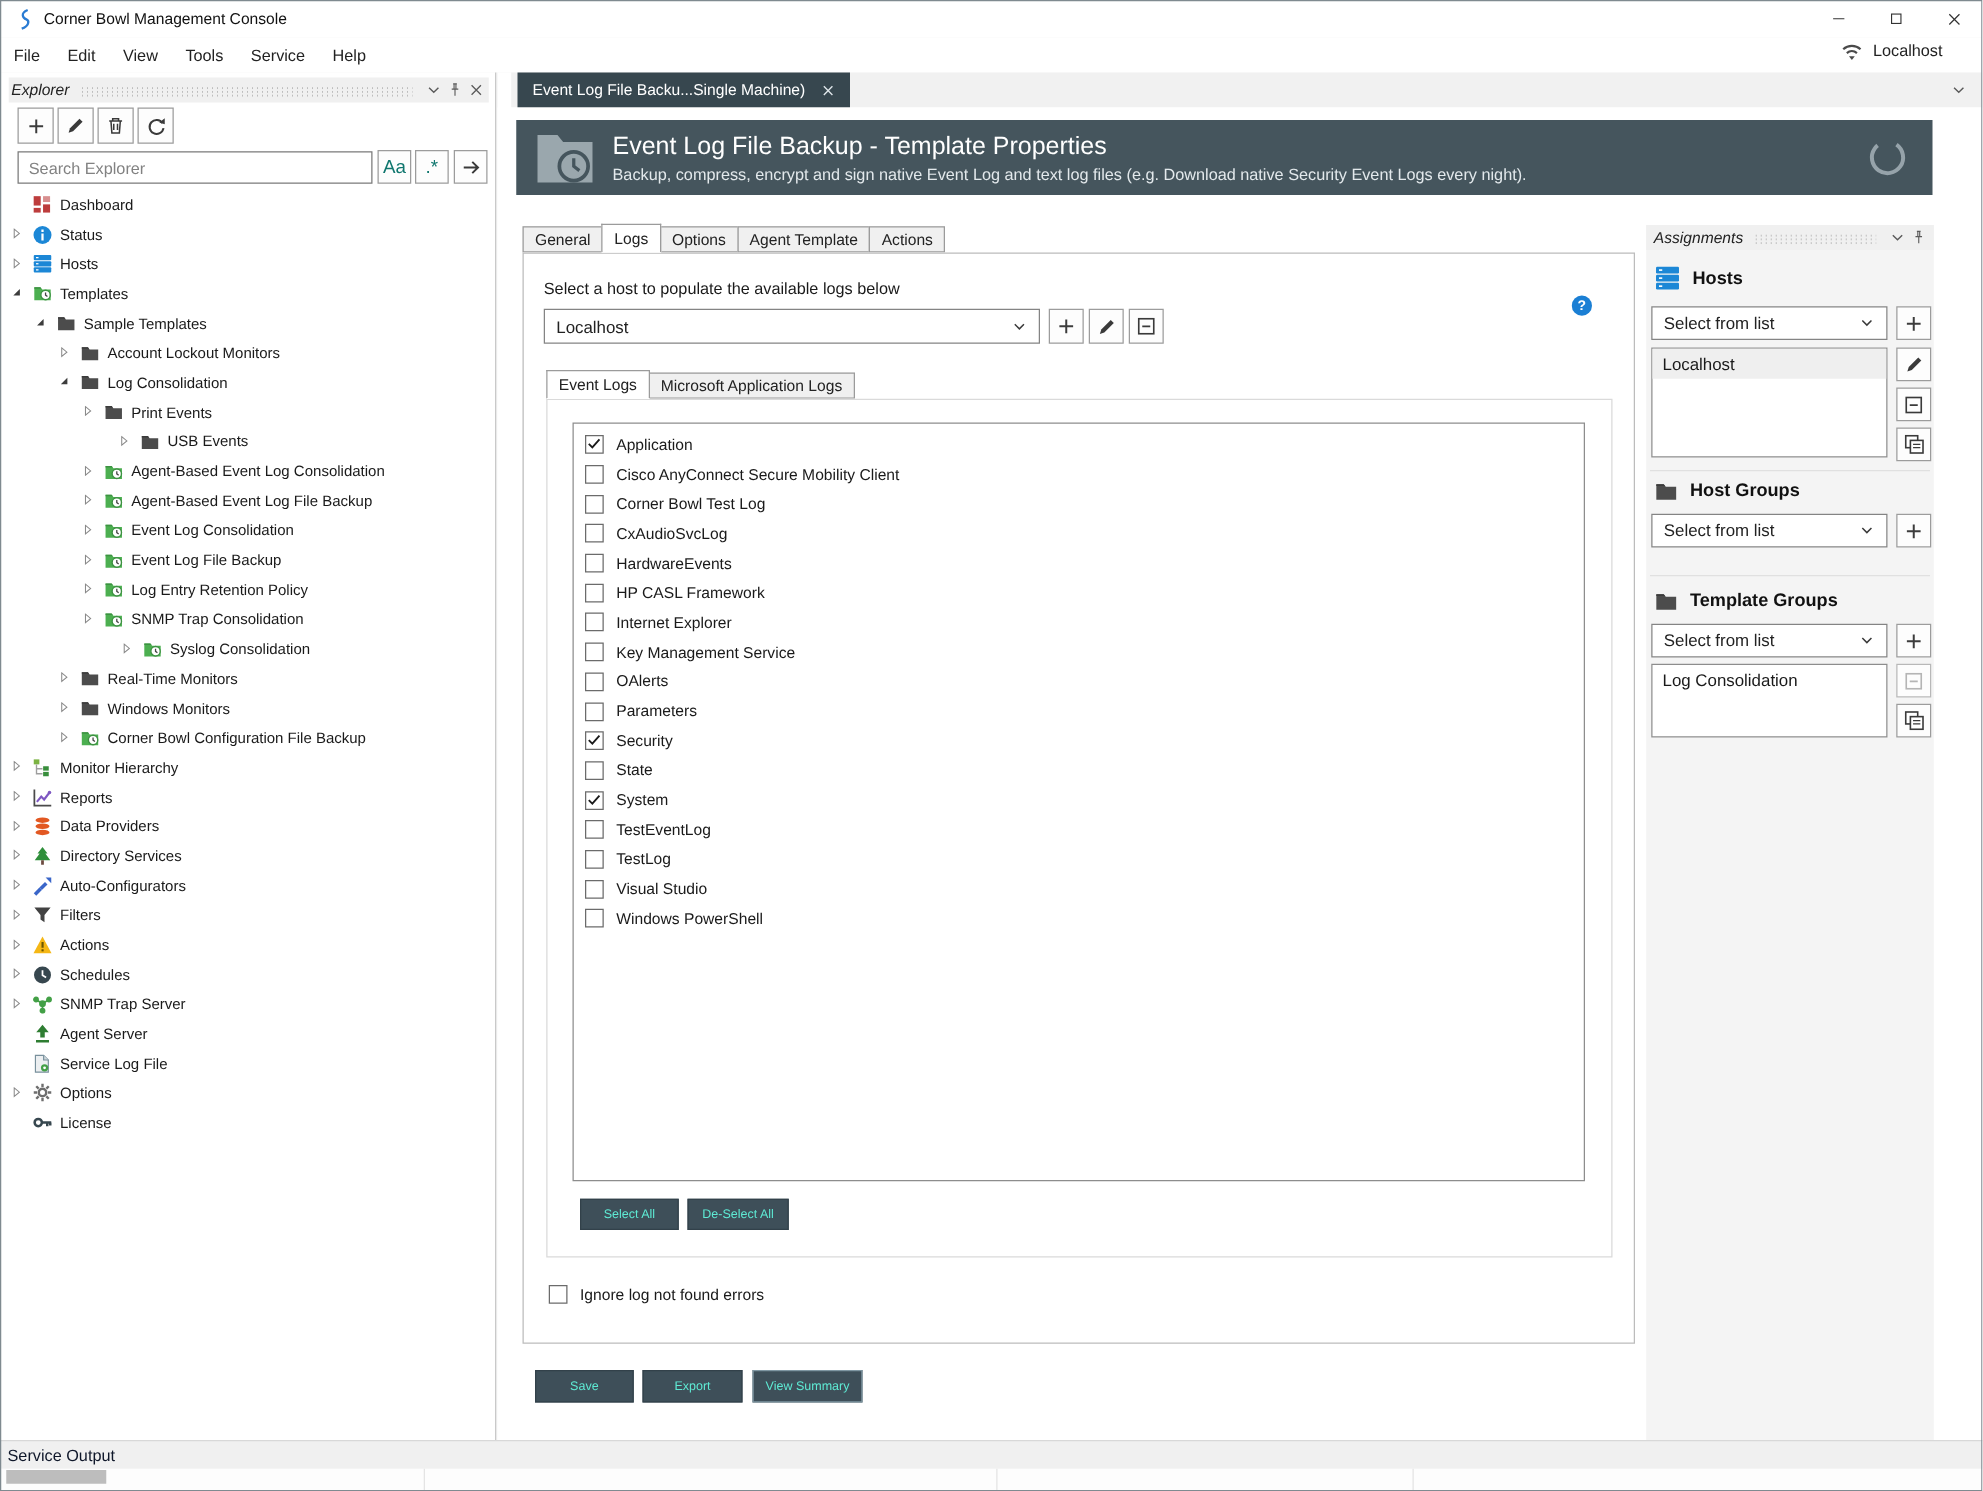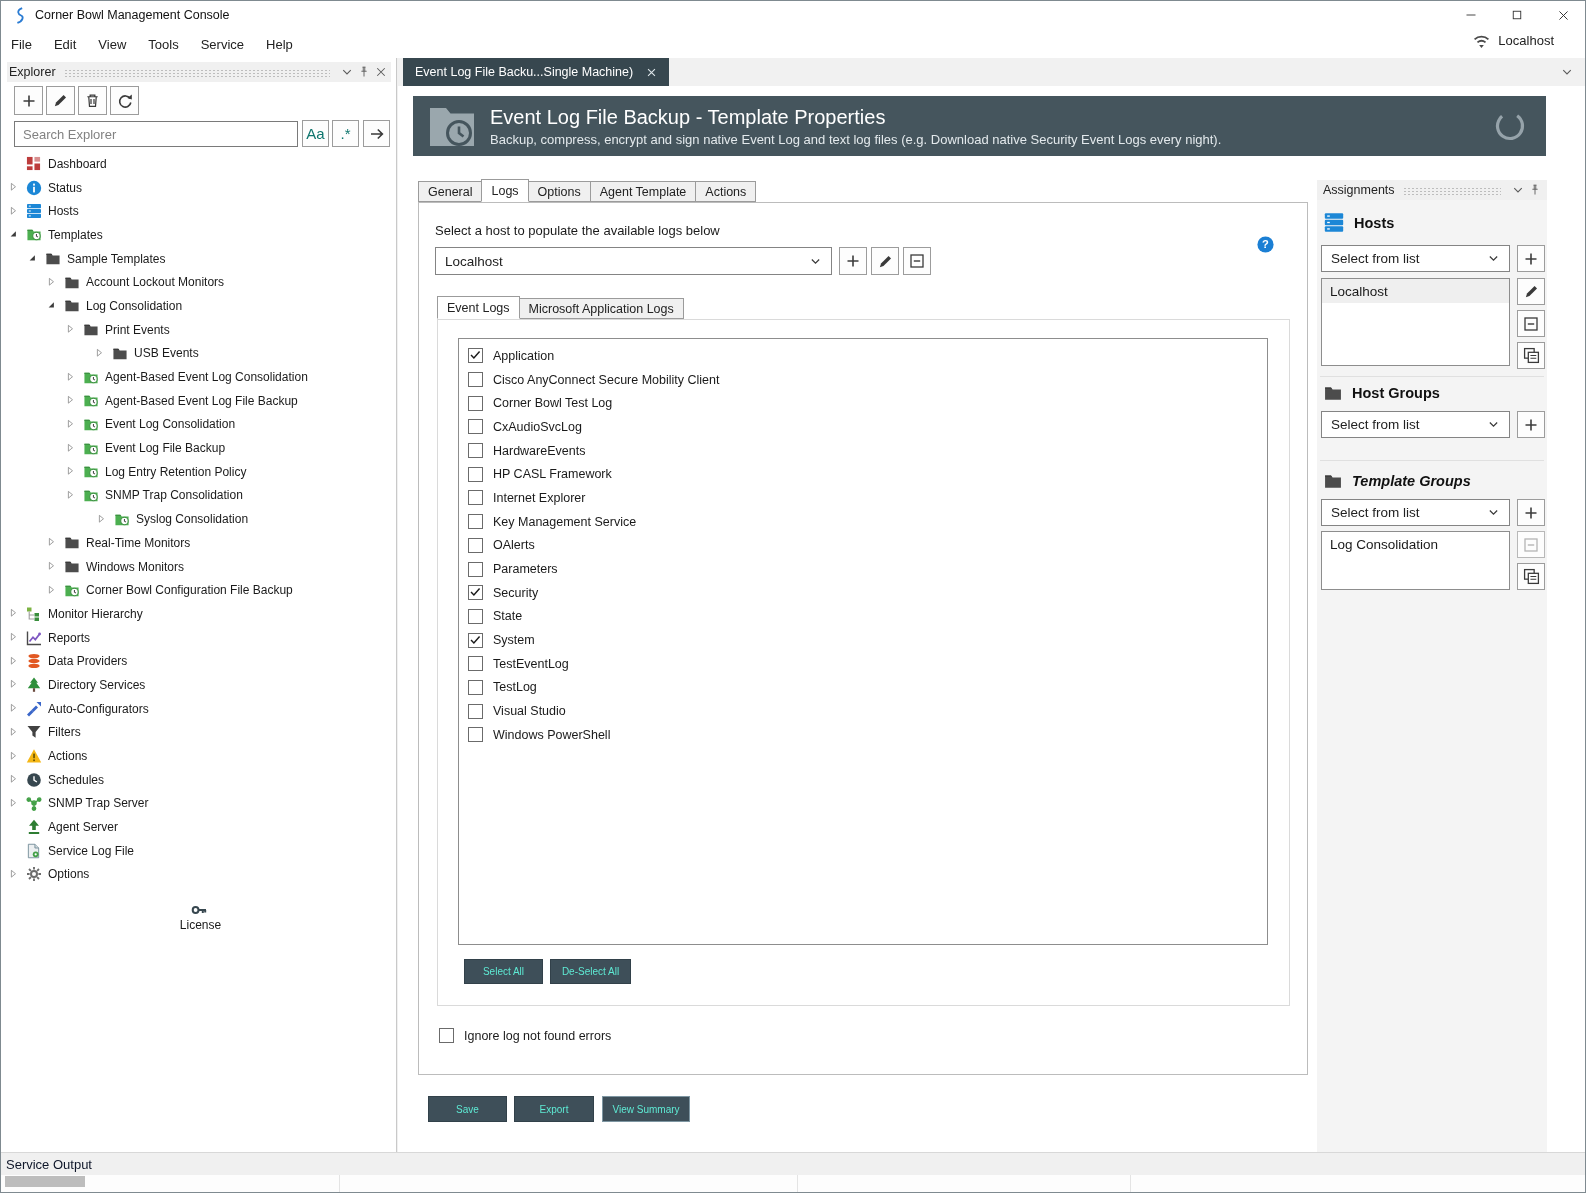--- a/index.html
+++ b/index.html
@@ -21,7 +21,7 @@
 
   
   .left-pane { position:absolute; left:0; top:58px; width:397px; bottom:41px; background:#fff; border-right:1px solid #c9c9c9; }
-  .panel-header { display:flex; align-items:center; font-size:12.5px; color:#222; background:#f0f0f0; }
+  .panel-header { display:flex; align-items:center; font-size:12.5px; color:#222; background:#f0f0f0;font-style:italic; }
   .exp-header { position:absolute; left:7px; right:5px; top:4px; height:20px; padding:0 2px; }
   .dots { flex:1; height:9px; margin:2px 8px 0 8px; background-image:radial-gradient(#bdbdbd 0.9px, transparent 0.9px); background-size:4px 3px; }
   .hdr-ico { width:17px; height:17px; display:flex; align-items:center; justify-content:center; }

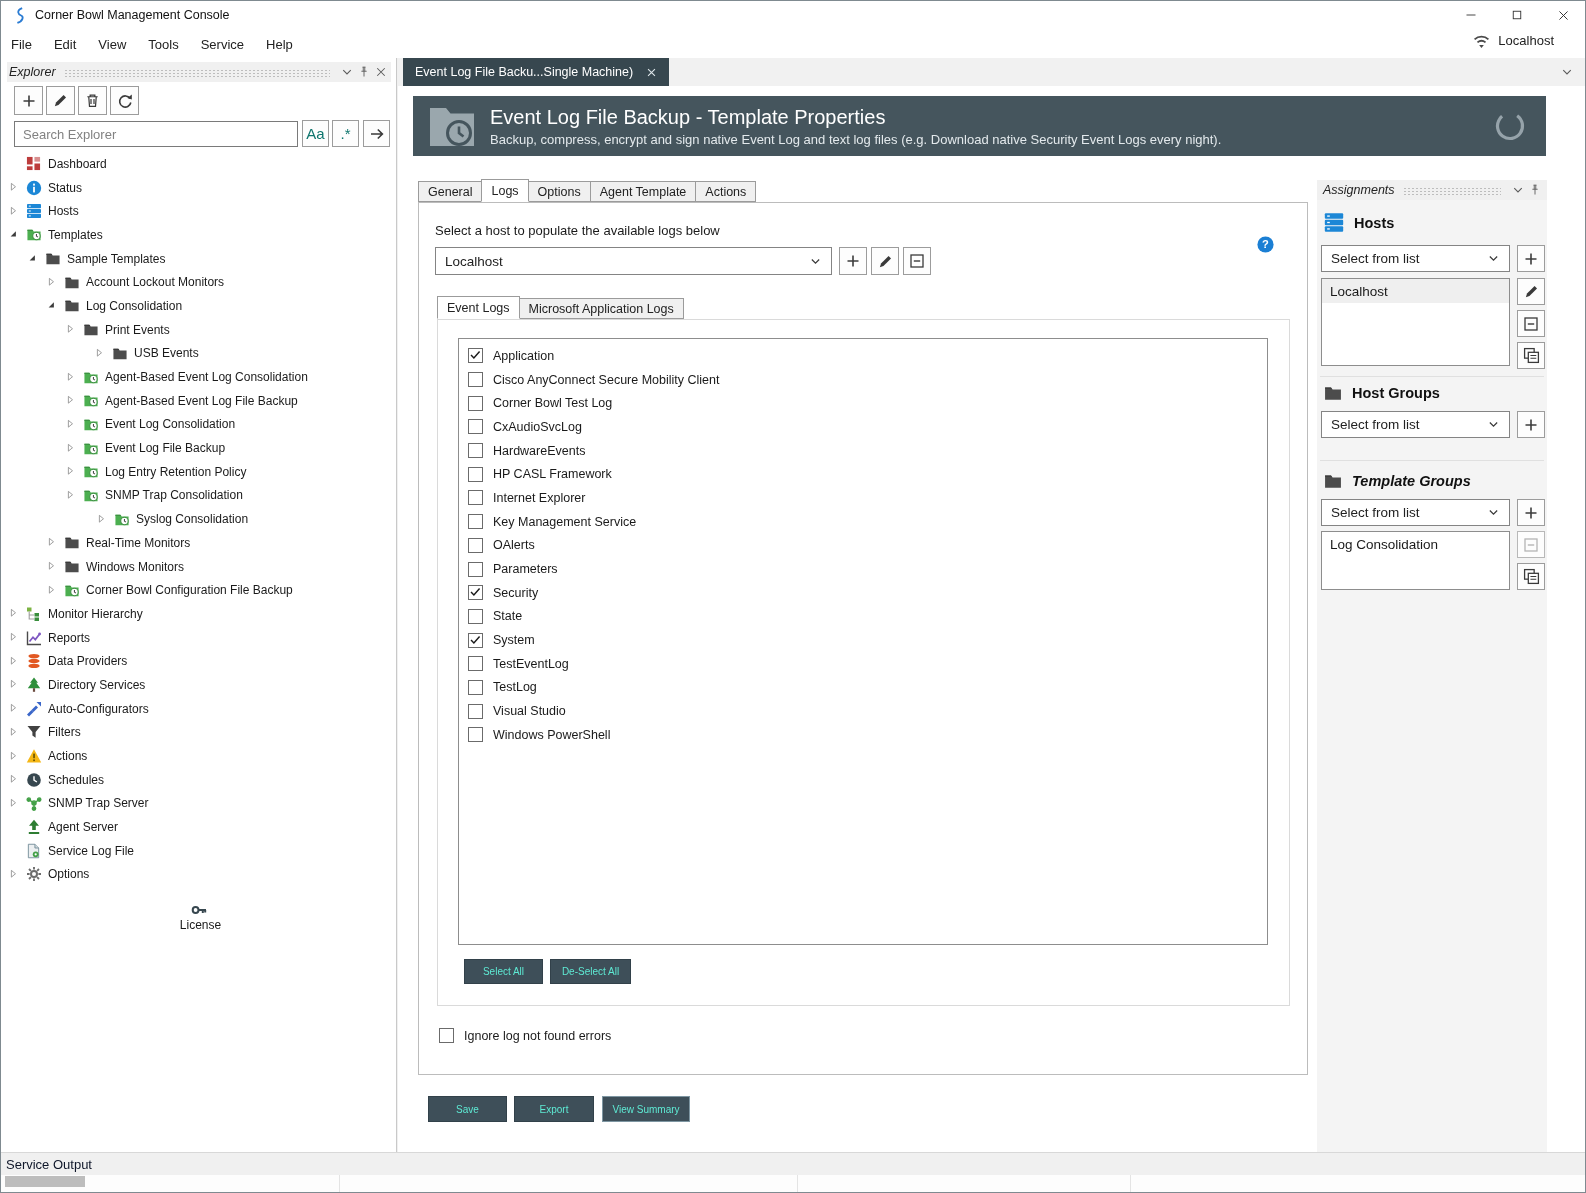--- a/index.html
+++ b/index.html
@@ -39,7 +39,7 @@
 
   
   .main-pane { position:absolute; left:398px; top:58px; right:0; bottom:41px; background:#fff; }
-  .tabstrip { position:absolute; left:0; right:0; top:0; height:28px; background:#f1f1f1; }
+  .tabstrip { position:absolute; left:11px; right:0; top:0; height:28px; background:#f1f1f1; }
   .doc-tab { position:absolute; left:5px; top:0; height:28px; background:#37474f; color:#fff; display:flex; align-items:center; gap:13px; padding:0 12px; font-size:12.5px; }
   .strip-chevron { position:absolute; right:13px; top:8px; }
   .content { position:absolute; left:0; right:0; top:28px; bottom:0; background:#fff; }

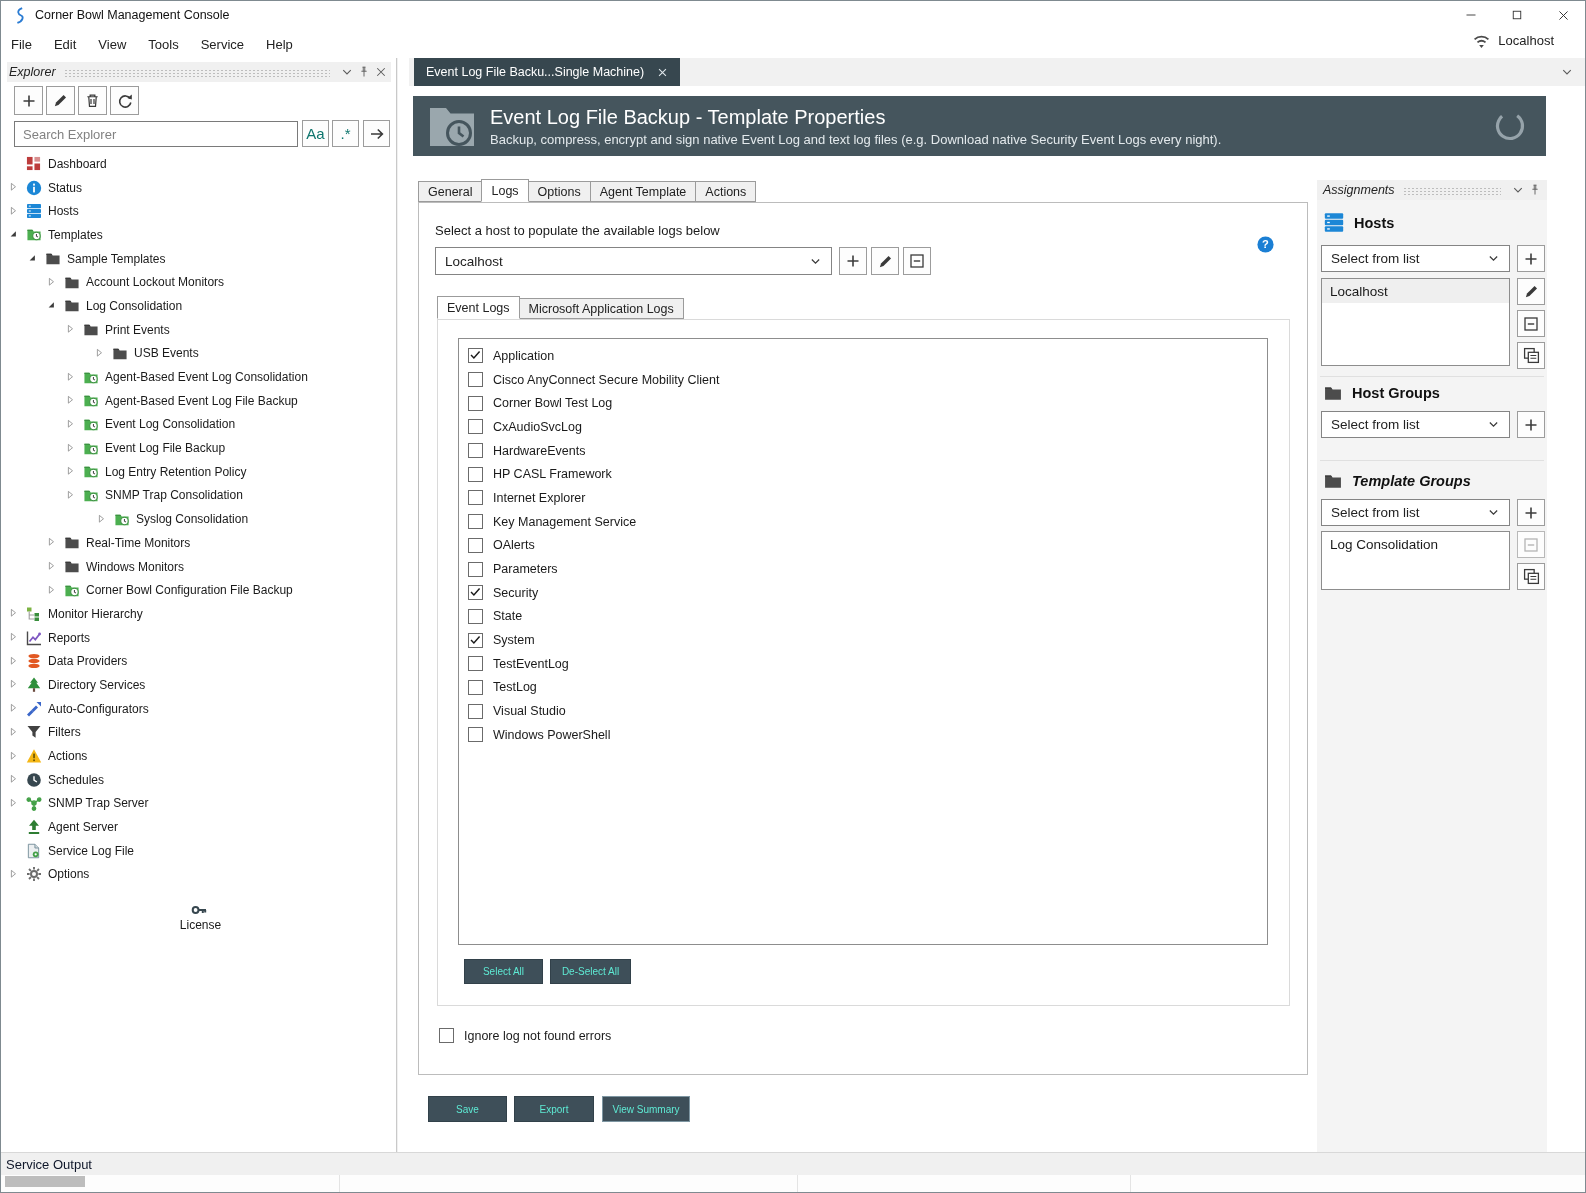--- a/index.html
+++ b/index.html
@@ -974,7 +974,7 @@
 
       <div class="sep" style="top:280px;"></div>
 
-      <div class="sec-title" style="left:6px; top:292px;font-style:italic;">
+      <div class="sec-title" style="left:6px; top:292px;">
         <span style="display:flex;">
             <svg width="20" height="17" viewBox="0 0 16 15" style="display:block">
               <path d="M1 3 h5.2 l1.5 1.8 H15 V14 H1 Z" fill="#4c4c4c"></path>

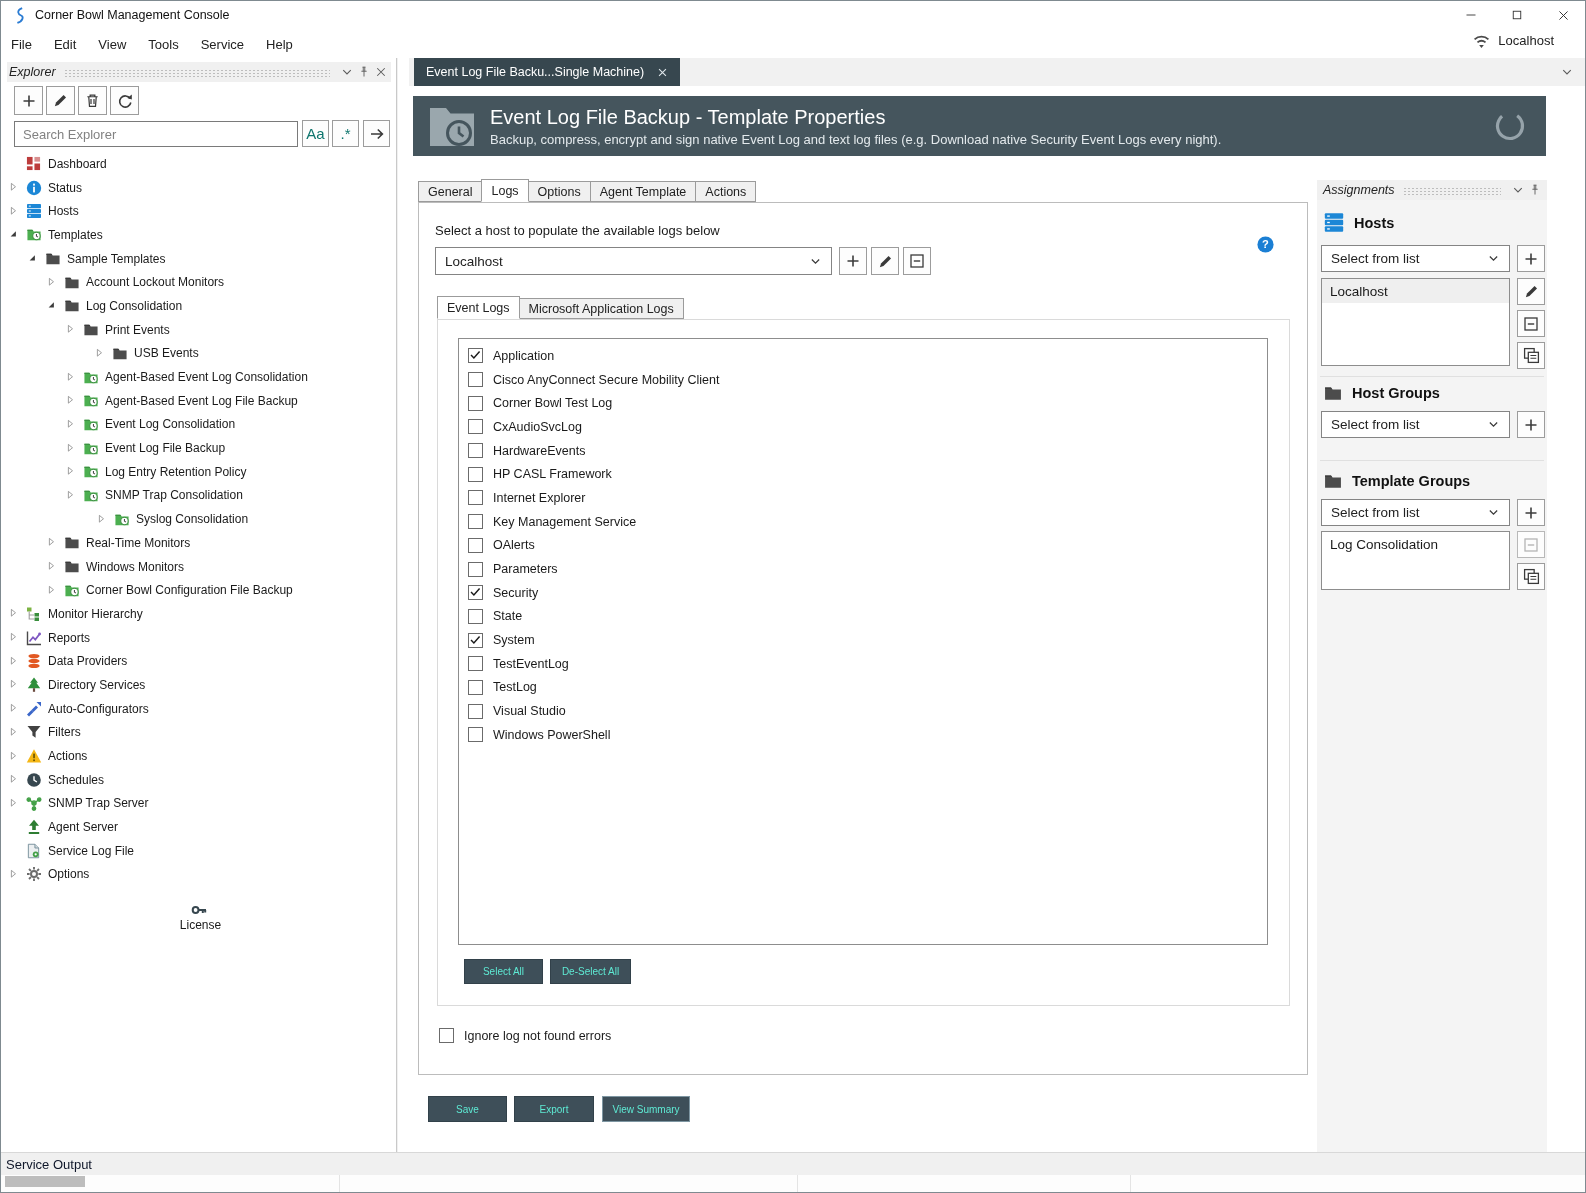--- a/index.html
+++ b/index.html
@@ -681,7 +681,7 @@
         </span>
         <span class="tree-label">Options</span>
       </div>
-      <div class="tree-row" style="padding-left: 6px; flex-direction: column;">
+      <div class="tree-row" style="padding-left: 6px;">
         <span class="expander"></span>
         <span class="tree-ico">
           <svg width="16" height="16" viewBox="0 0 16 16" style="display:block">

